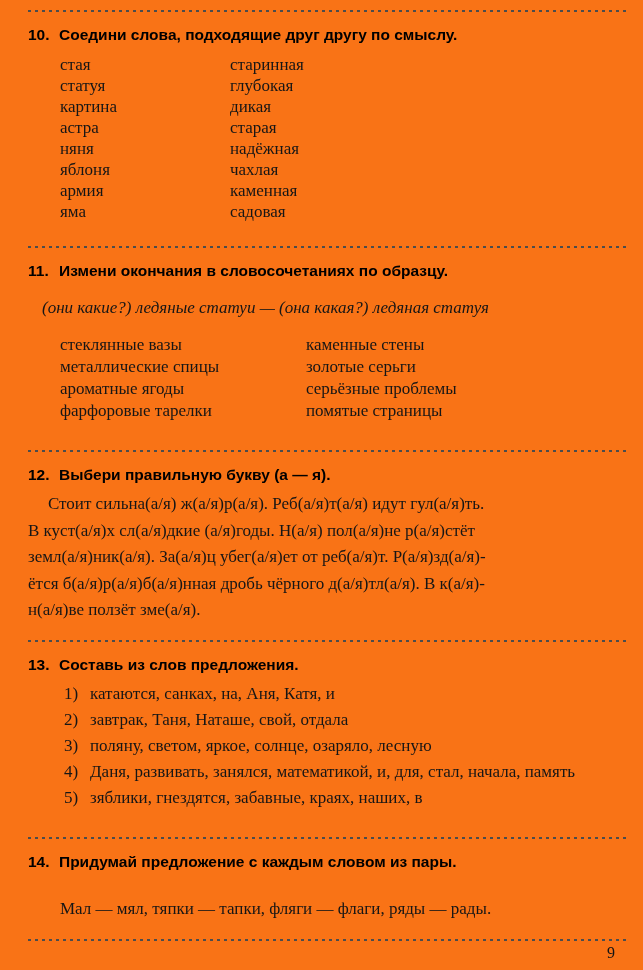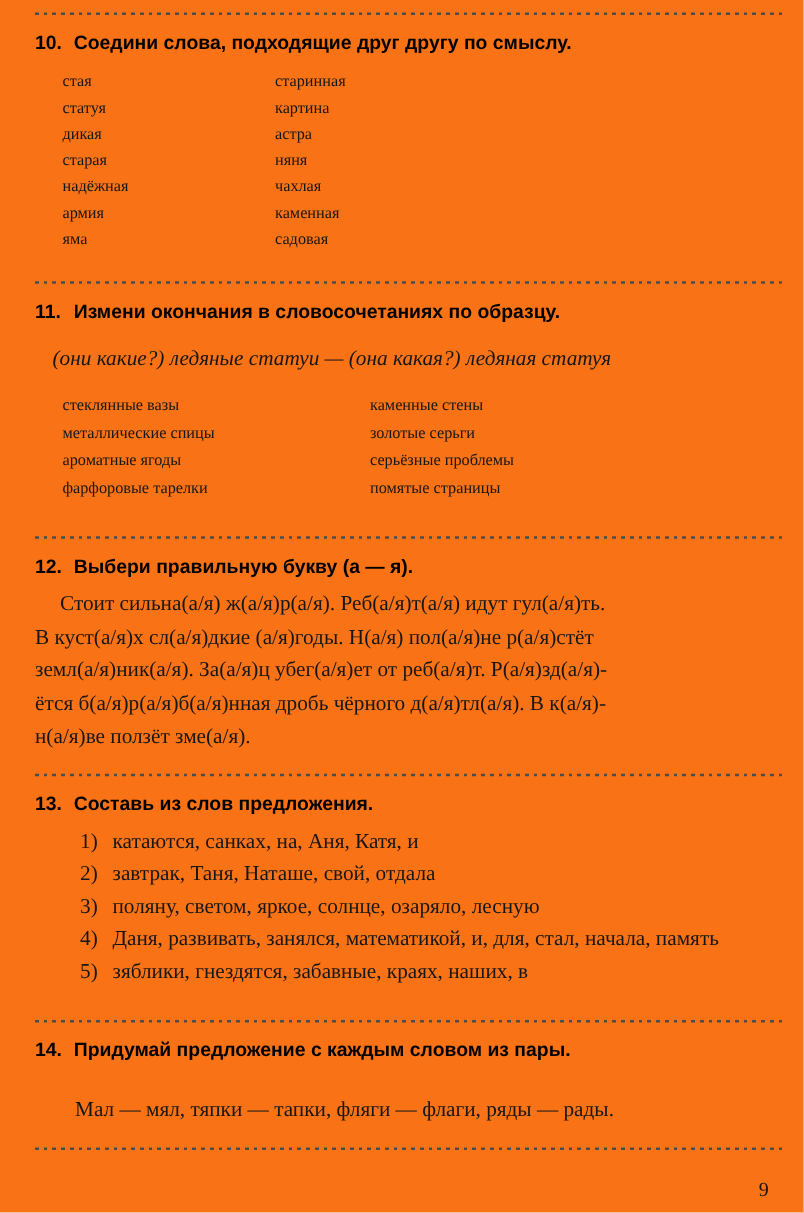--- a/index.html
+++ b/index.html
@@ -36,9 +36,9 @@
   
   .pair-grid {
     display: grid;
-    margin-left: 22px;
+    margin-left: 32px;
     margin-top: 10px;
-    font-size: 13px;
+    font-size: 17px;
     line-height: 21px;
     color: #161616;
   }

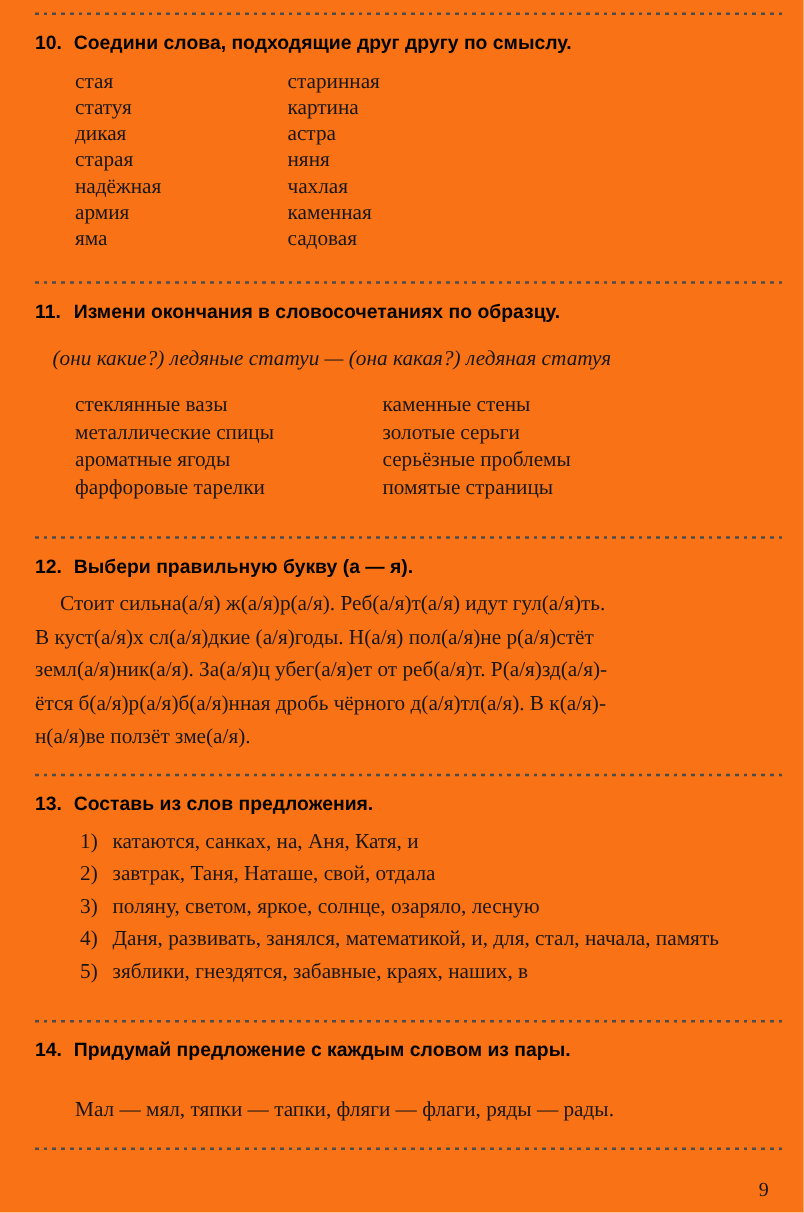--- a/index.html
+++ b/index.html
@@ -111,6 +111,7 @@
       <span>стая</span>
       <span>старинная</span>
       <span>статуя</span>
+      <span>глубокая</span>
       <span>картина</span>
       <span>дикая</span>
       <span>астра</span>

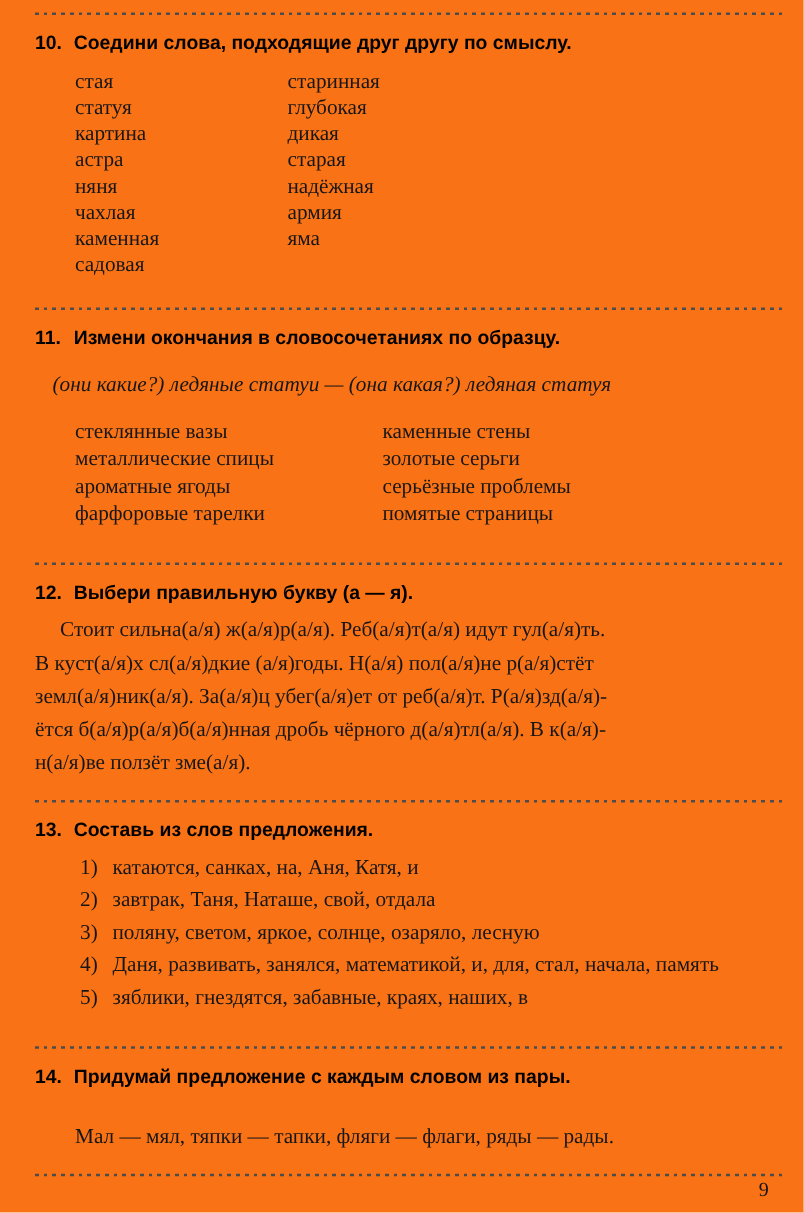--- a/index.html
+++ b/index.html
@@ -118,6 +118,7 @@
       <span>старая</span>
       <span>няня</span>
       <span>надёжная</span>
+      <span>яблоня</span>
       <span>чахлая</span>
       <span>армия</span>
       <span>каменная</span>

